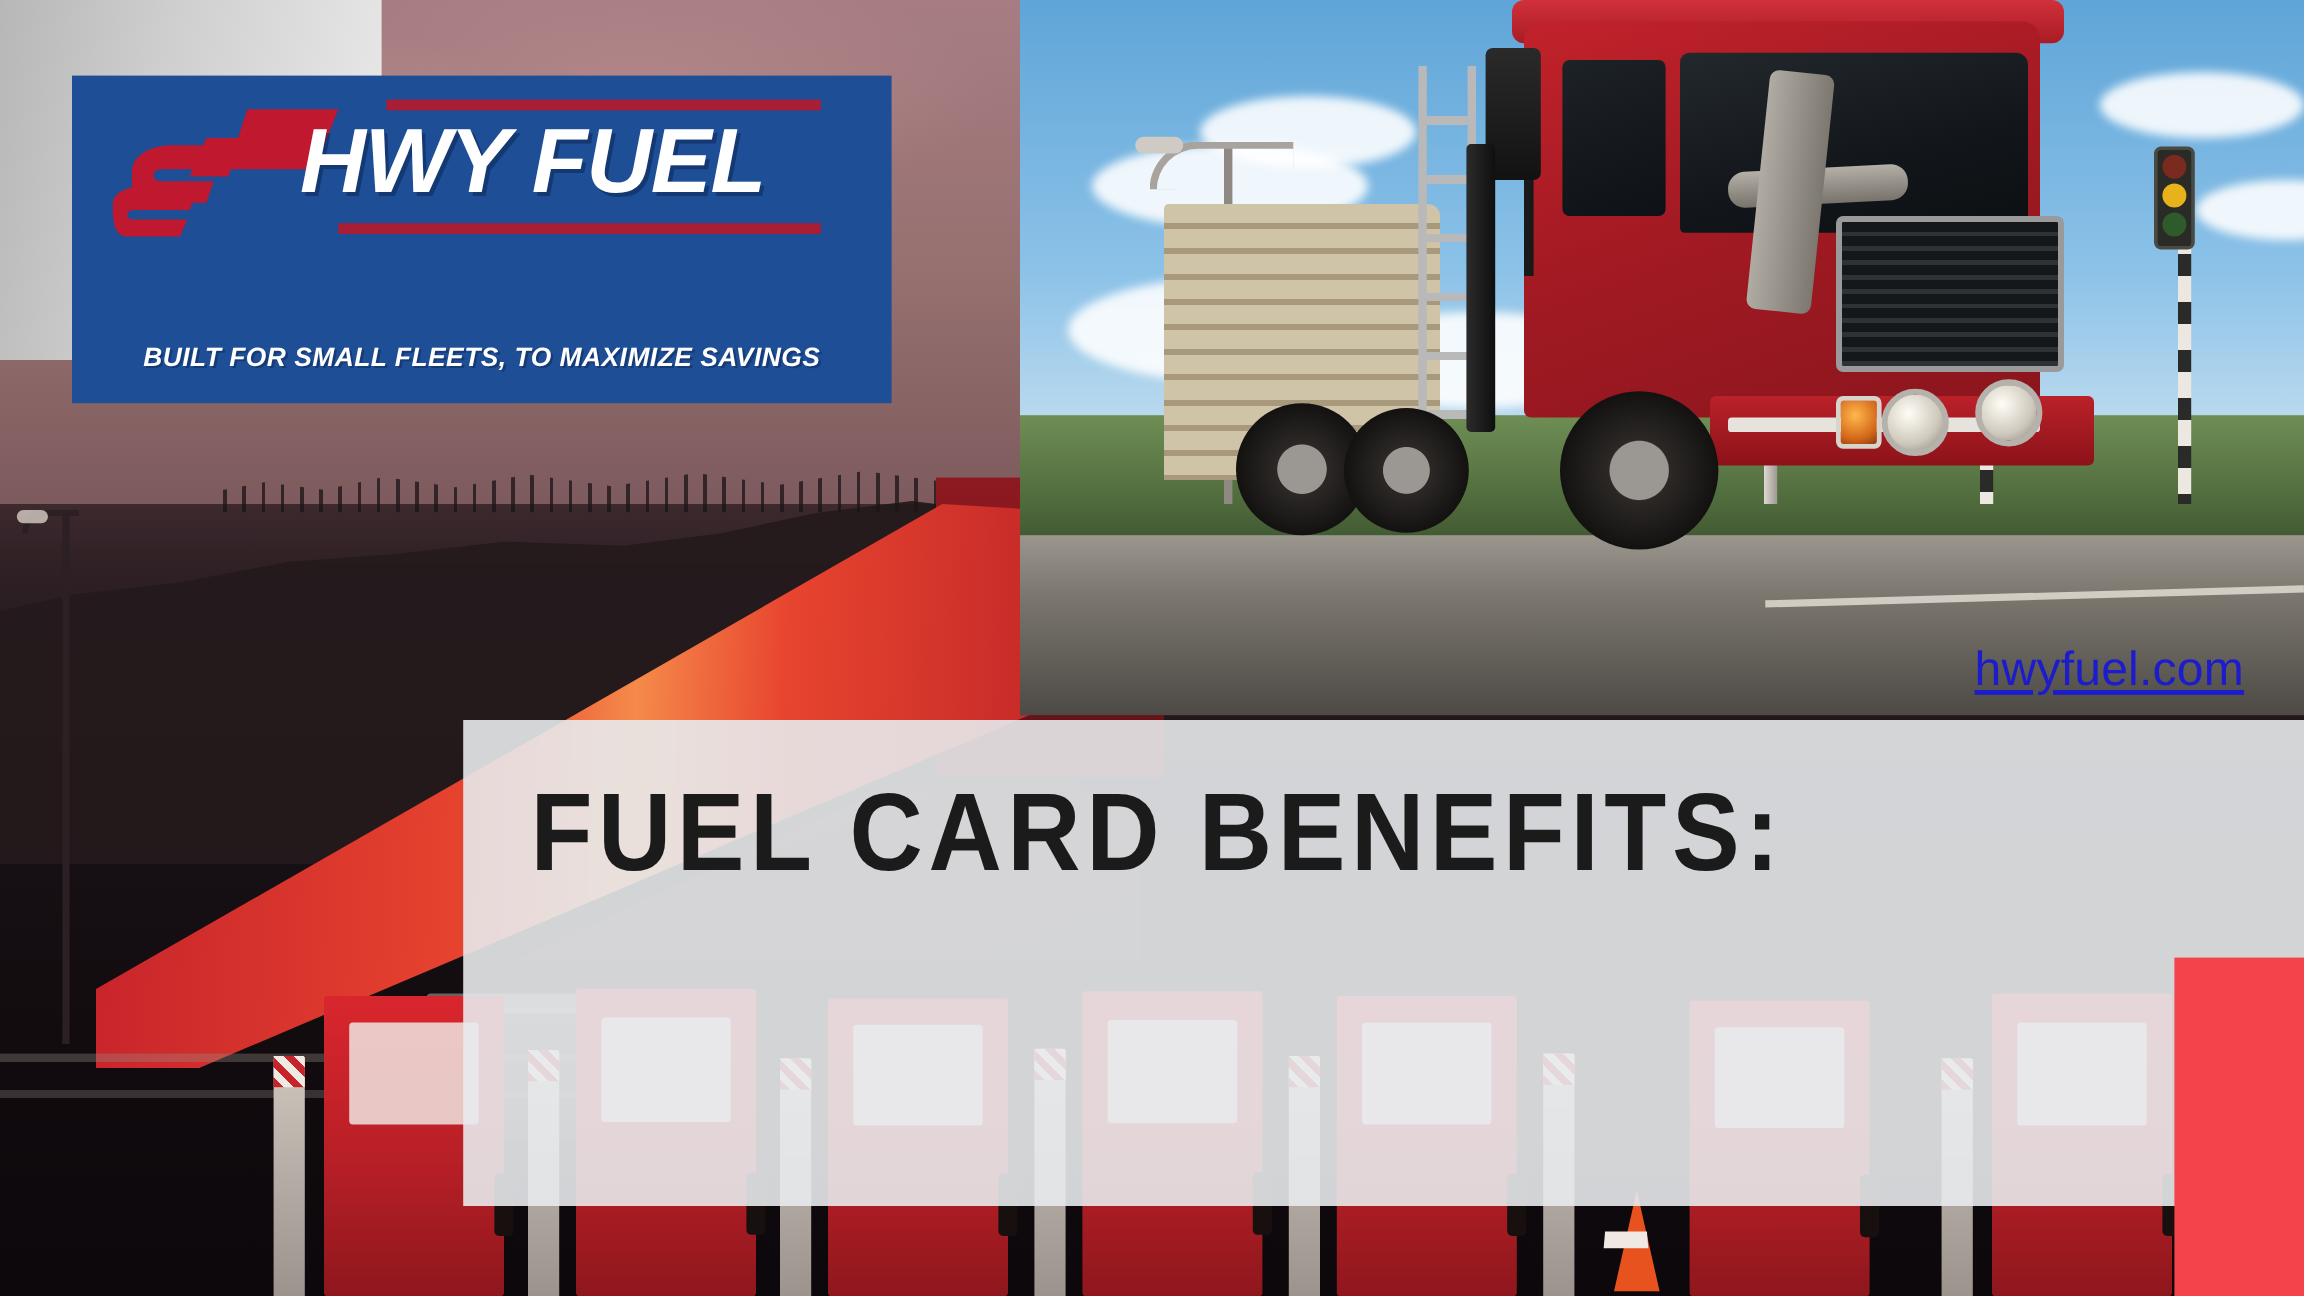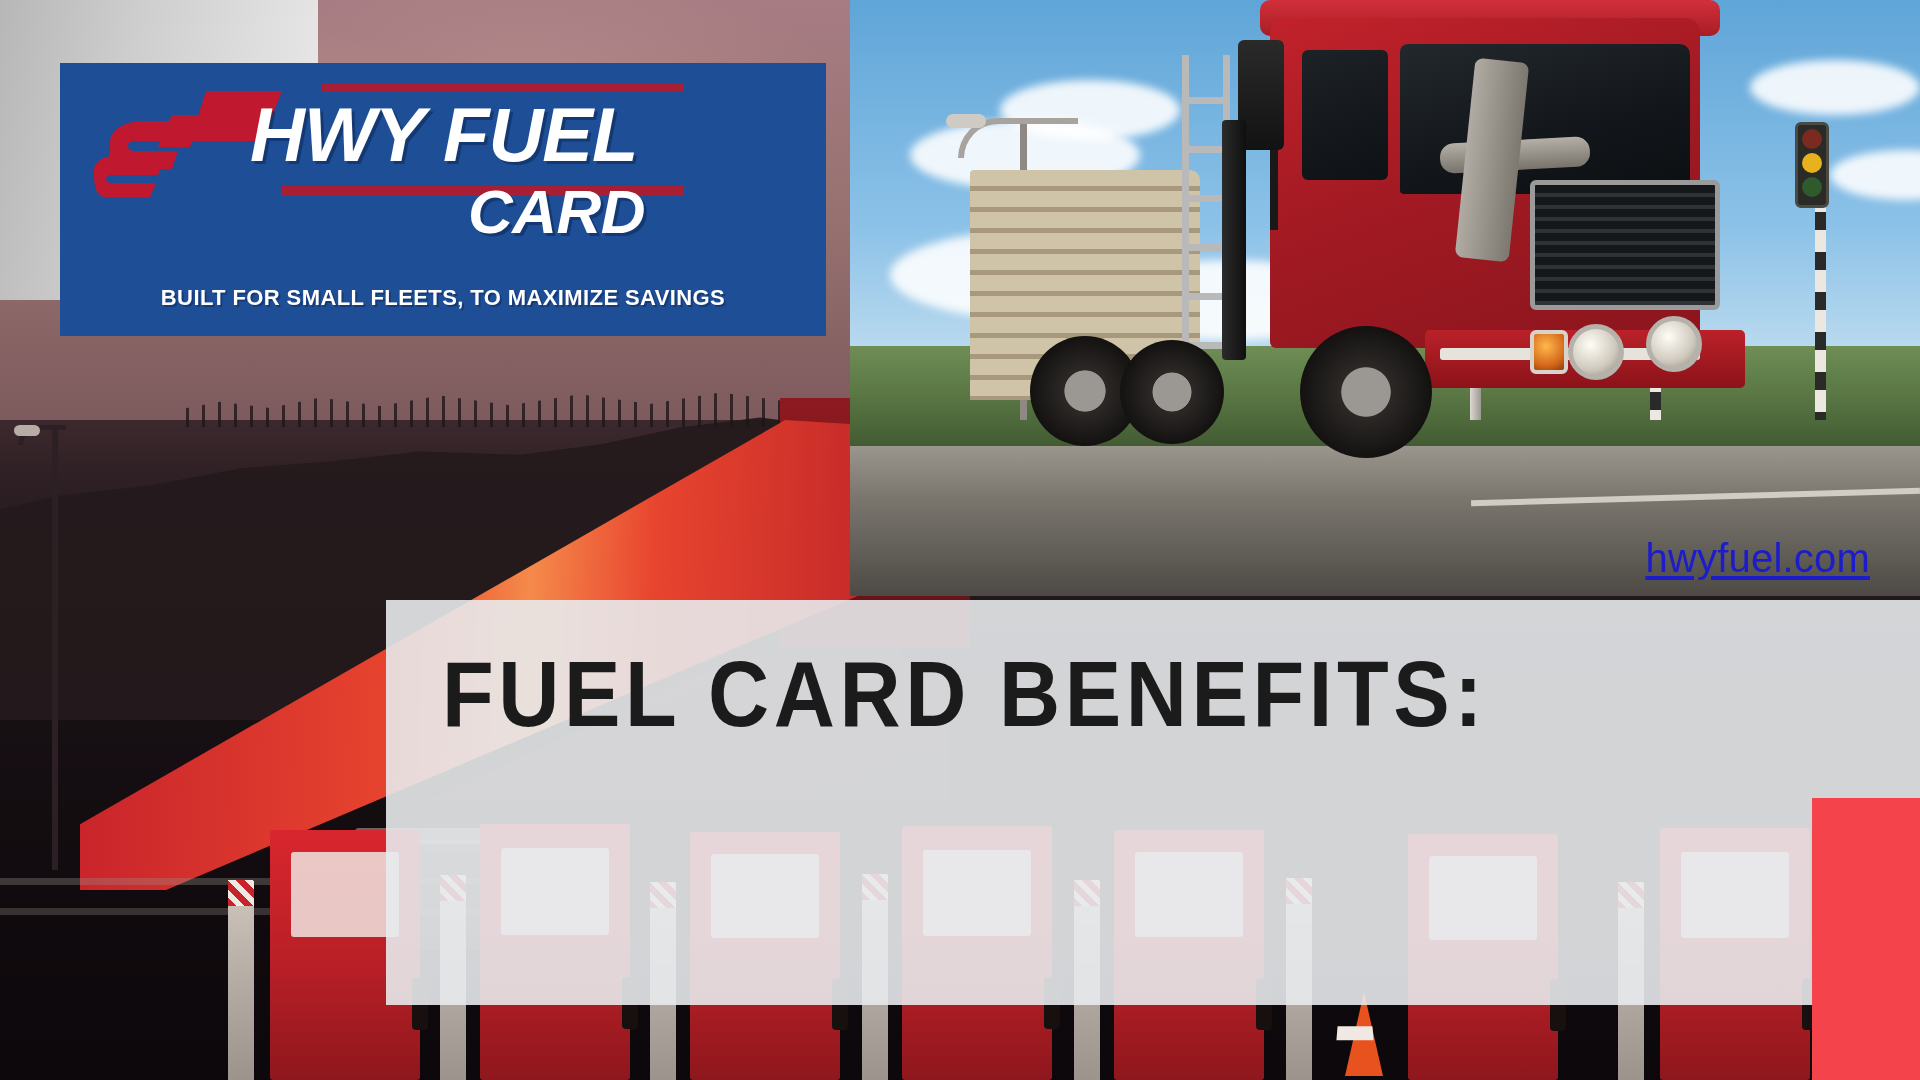--- a/index.html
+++ b/index.html
@@ -266,7 +266,7 @@
 
   
   #logo-card {
-    position:absolute; left:60px; top:63px; width:766px; height:273px;
+    position:absolute; left:60px; top:63px; width:683px; height:273px;
     background:#1d4e96; z-index:6;
   }
   #logo-truck {

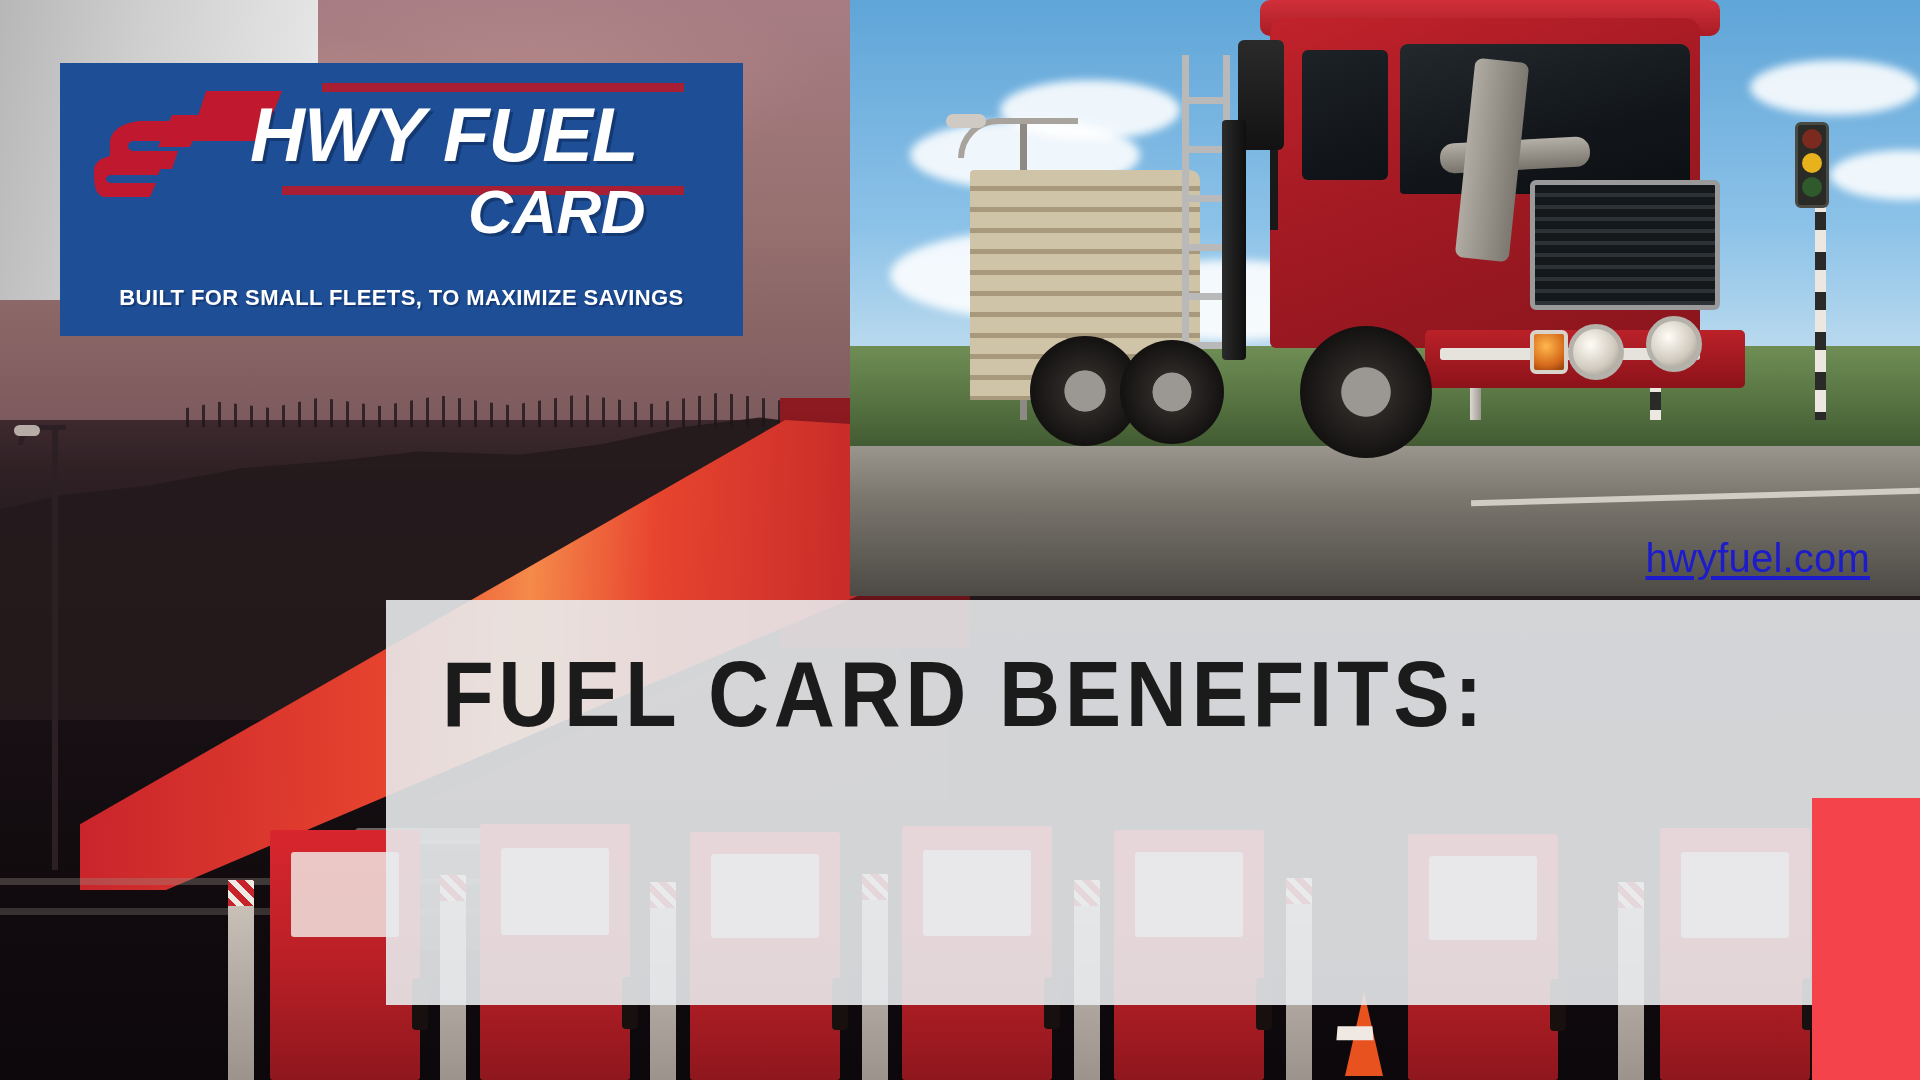--- a/index.html
+++ b/index.html
@@ -463,7 +463,6 @@
   <div class="logo-rule" id="logo-rule-top"></div>
   <div class="logo-rule" id="logo-rule-bot"></div>
   <div id="logo-word-hwy">HWY FUEL</div>
-  <div id="logo-word-card">CARD</div>
   <div id="logo-tagline">BUILT FOR SMALL FLEETS, TO MAXIMIZE SAVINGS</div>
 </div>
 

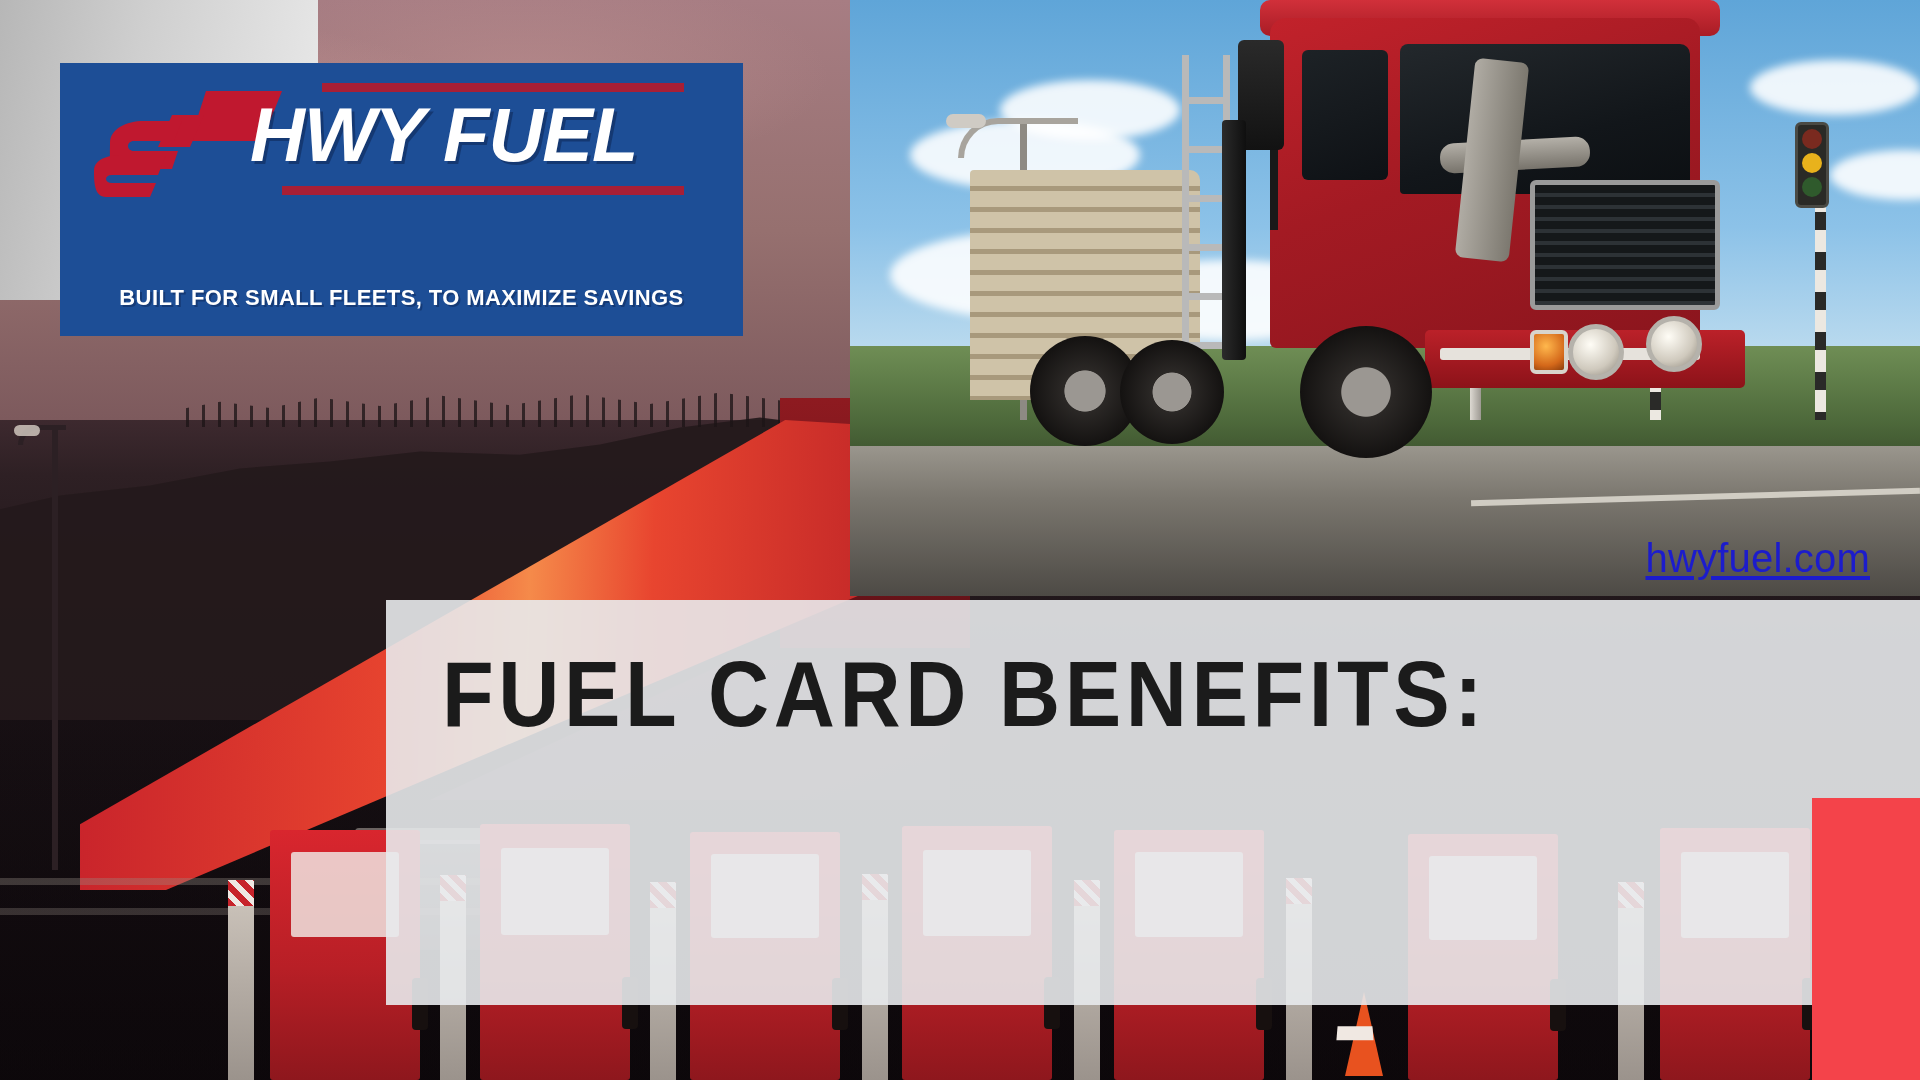--- a/index.html
+++ b/index.html
@@ -293,7 +293,7 @@
   #logo-rule-bot { left:222px; top:123px; width:402px; }
   #logo-tagline {
     position:absolute; left:0; right:0; top:222px; text-align:center;
-    font-size:22px; font-weight:bold; color:#ffffff;
+    font-size:22px; font-weight:bold; font-style:italic; color:#ffffff;
     letter-spacing:0.4px;
     text-shadow:2px 2px 0 rgba(10,30,70,0.4);
   }

